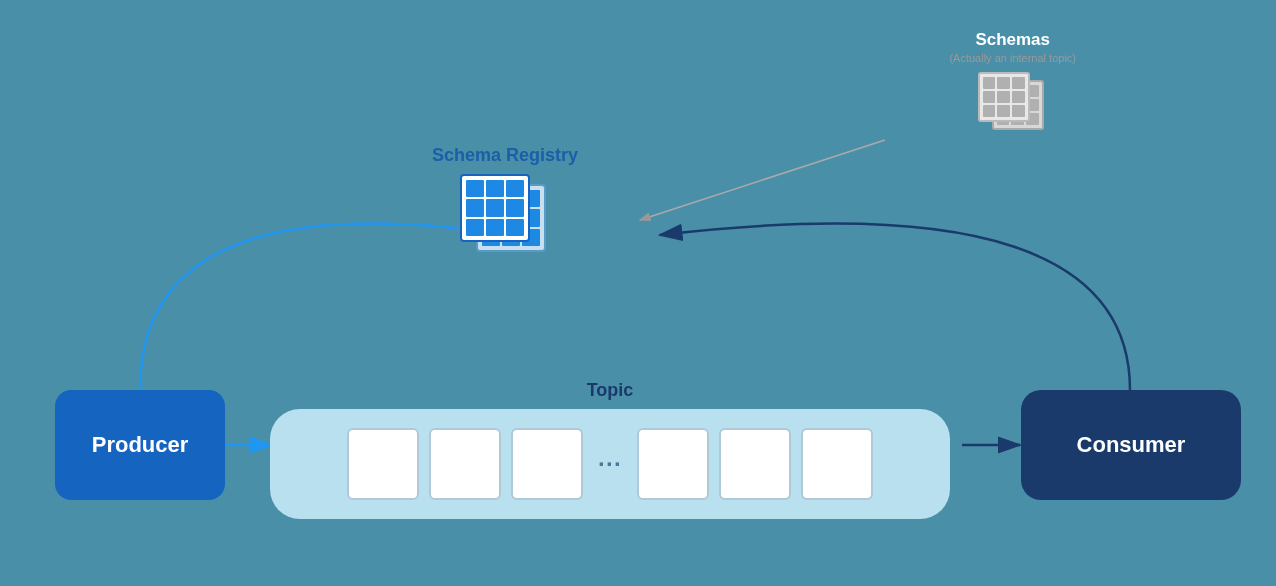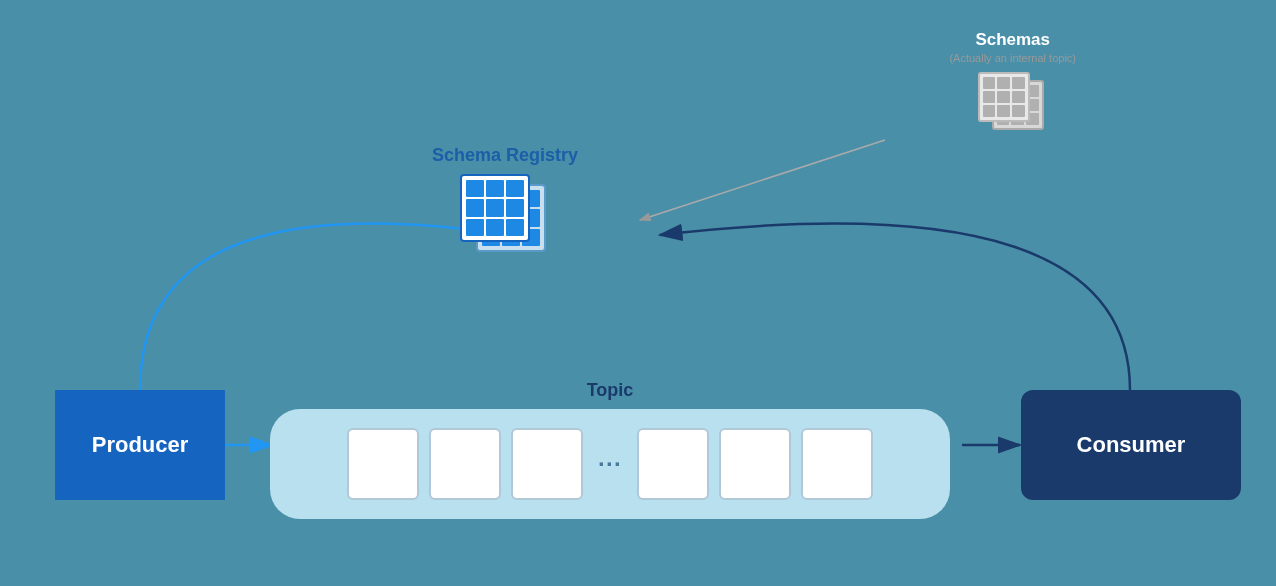--- a/index.html
+++ b/index.html
@@ -26,7 +26,7 @@
       width: 170px;
       height: 110px;
       background-color: #1565c0;
-      border-radius: 1px;
+      border-radius: 16px;
       display: flex;
       align-items: center;
       justify-content: center;

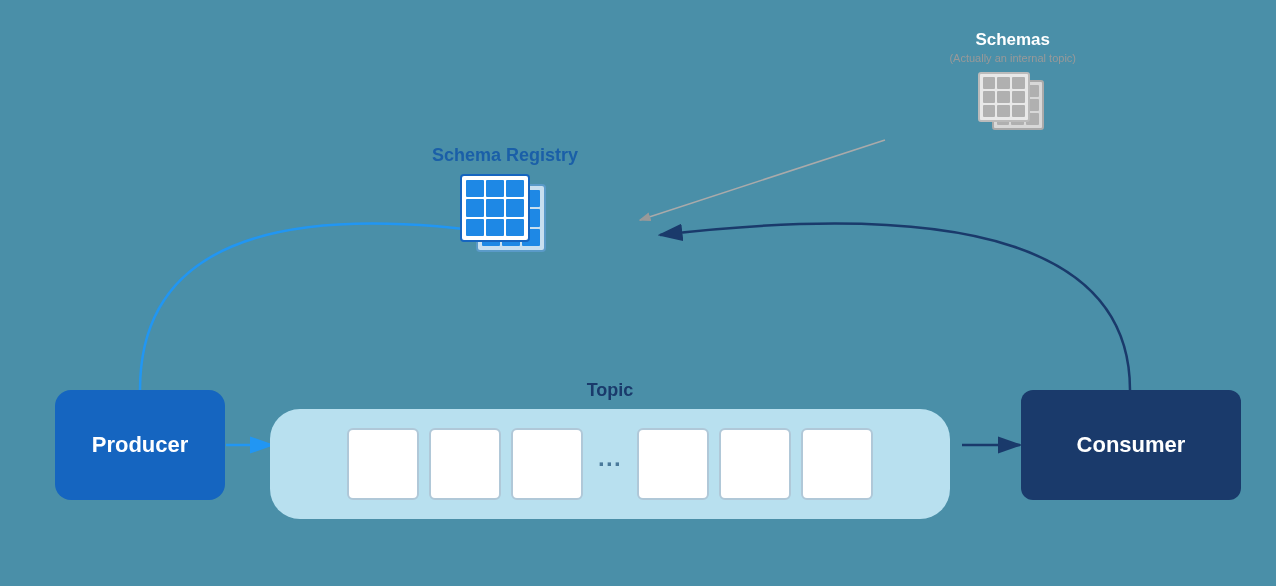--- a/index.html
+++ b/index.html
@@ -45,7 +45,7 @@
       width: 220px;
       height: 110px;
       background-color: #1a3a6b;
-      border-radius: 12px;
+      border-radius: 20px;
       display: flex;
       align-items: center;
       justify-content: center;

